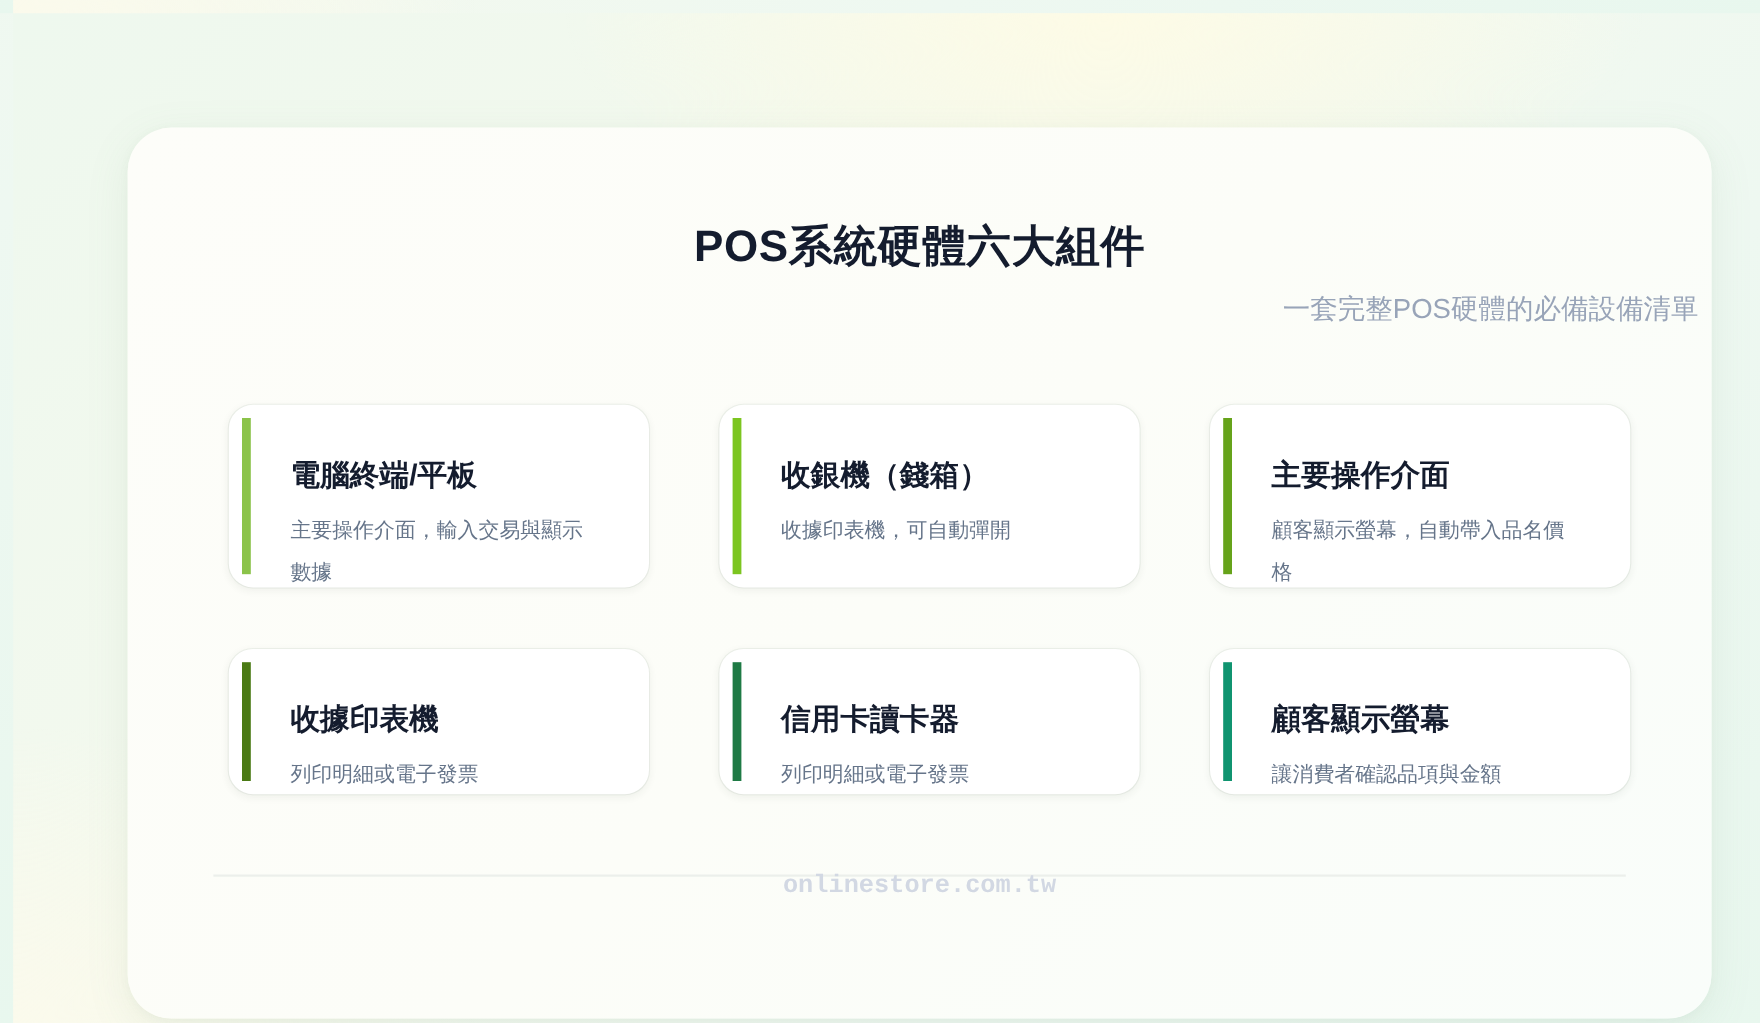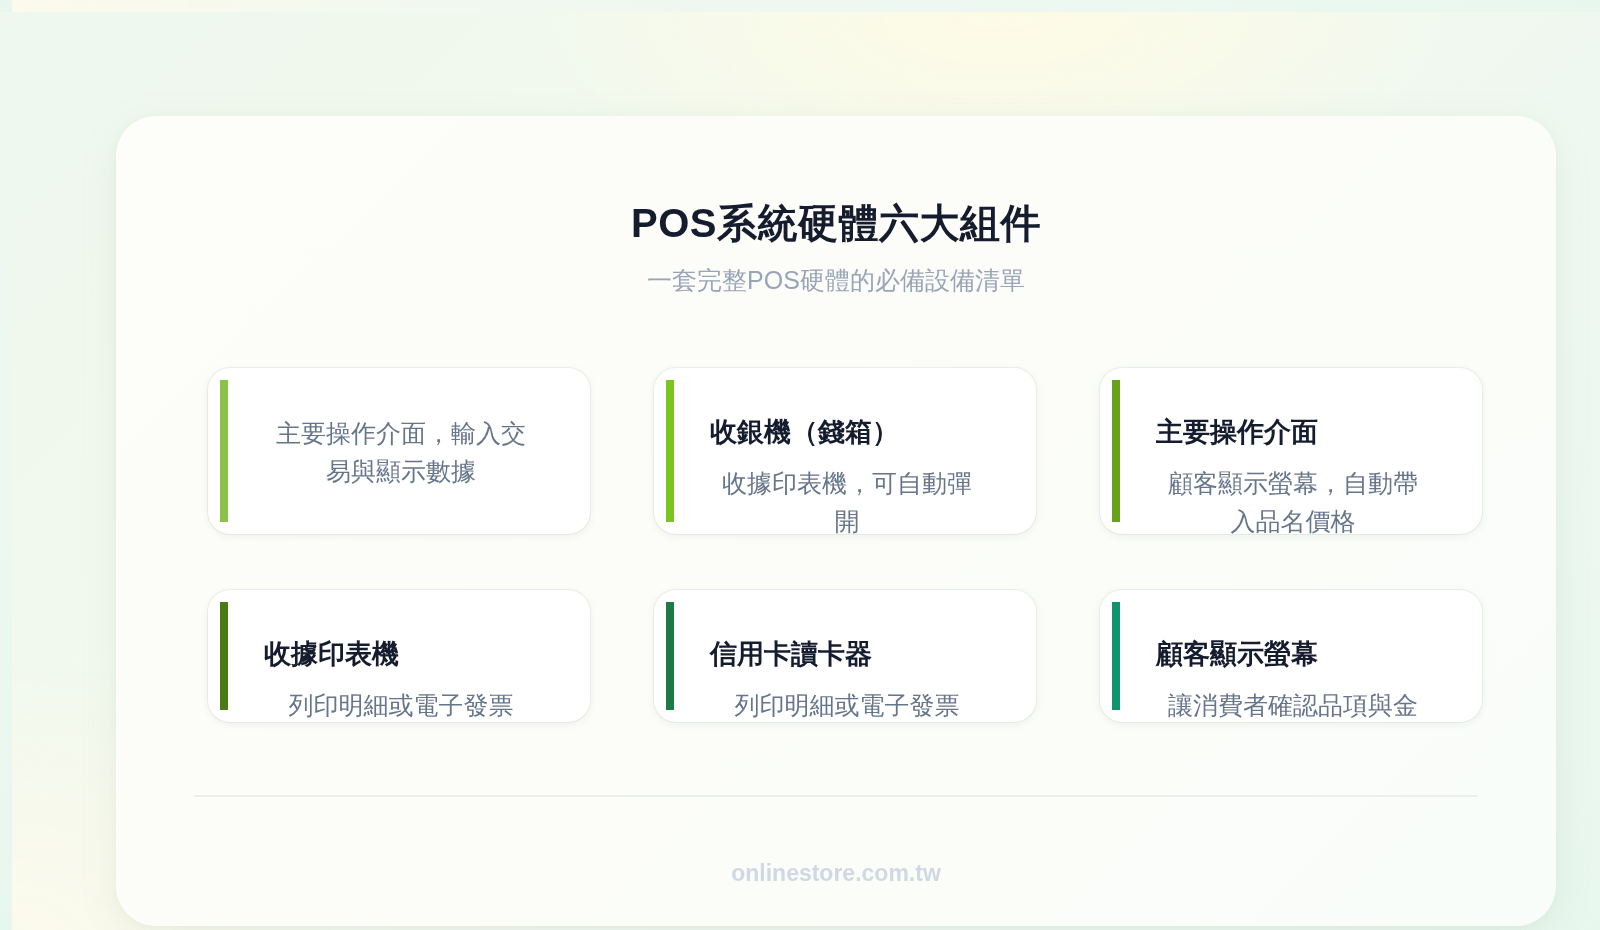--- a/index.html
+++ b/index.html
@@ -32,7 +32,7 @@
     .subtitle {
       position: absolute;
       left: 0; right: 0; top: 136px;
-      text-align: center;
+      text-align: right;
       font-size: 25px;
       color: #98a4b8;
     }

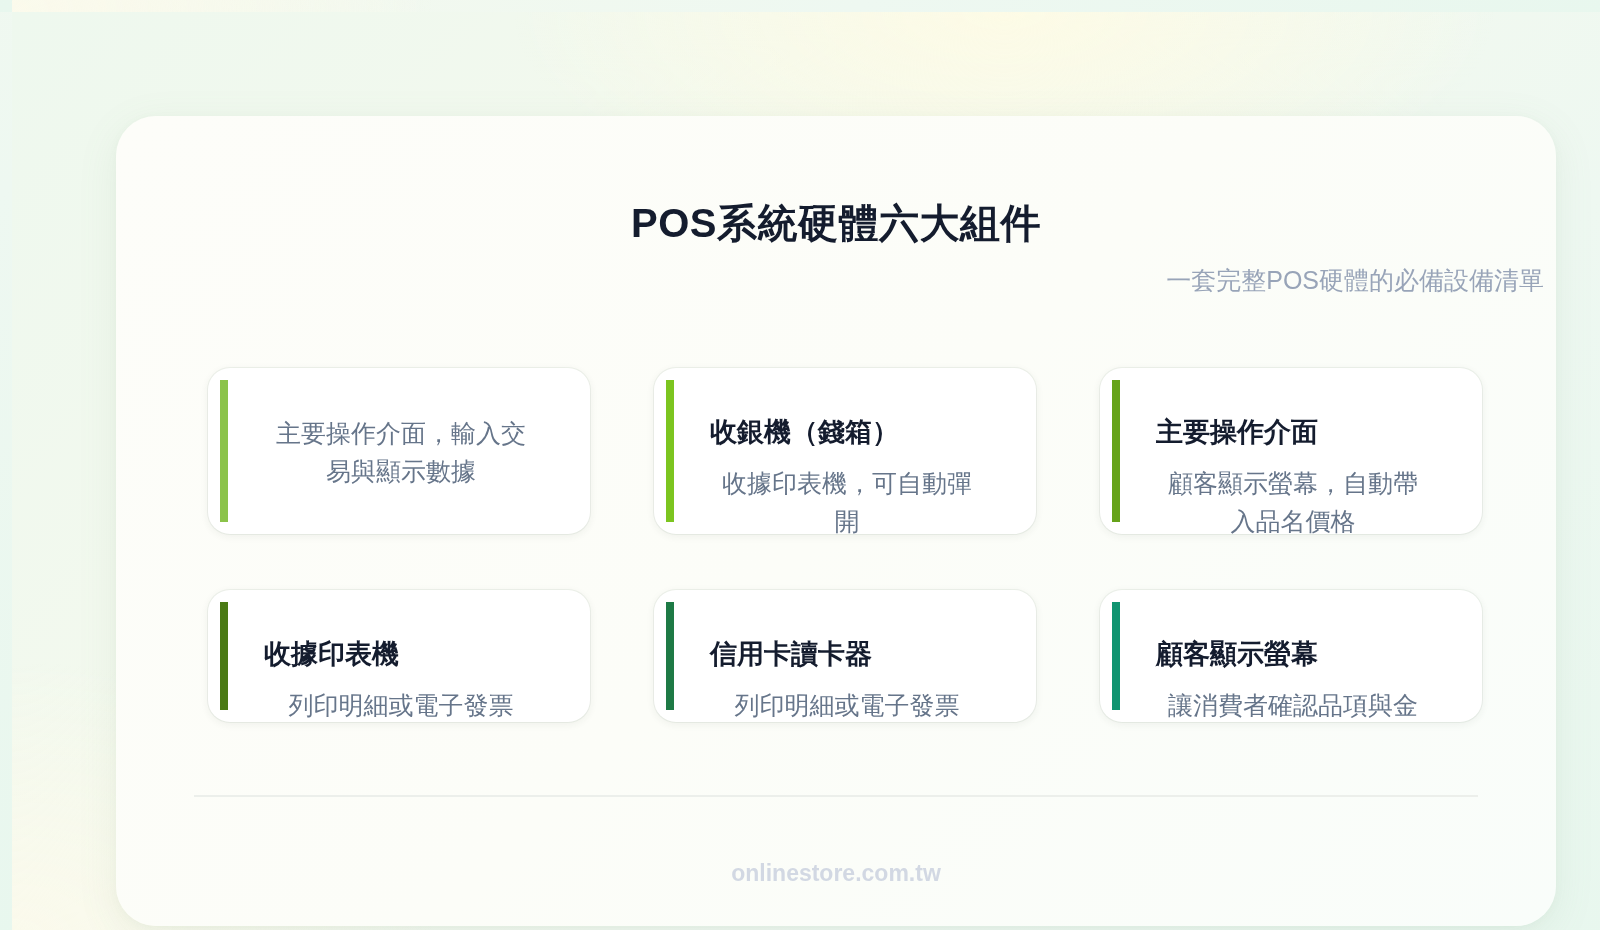--- a/index.html
+++ b/index.html
@@ -97,6 +97,7 @@
   <div class="grid">
     <div class="card">
       <div class="bar" style="background: rgb(139, 195, 74);"></div>
+      <div class="card-title">電腦終端/平板</div>
       <div class="card-desc">主要操作介面，輸入交易與顯示數據</div>
     </div>
     <div class="card">

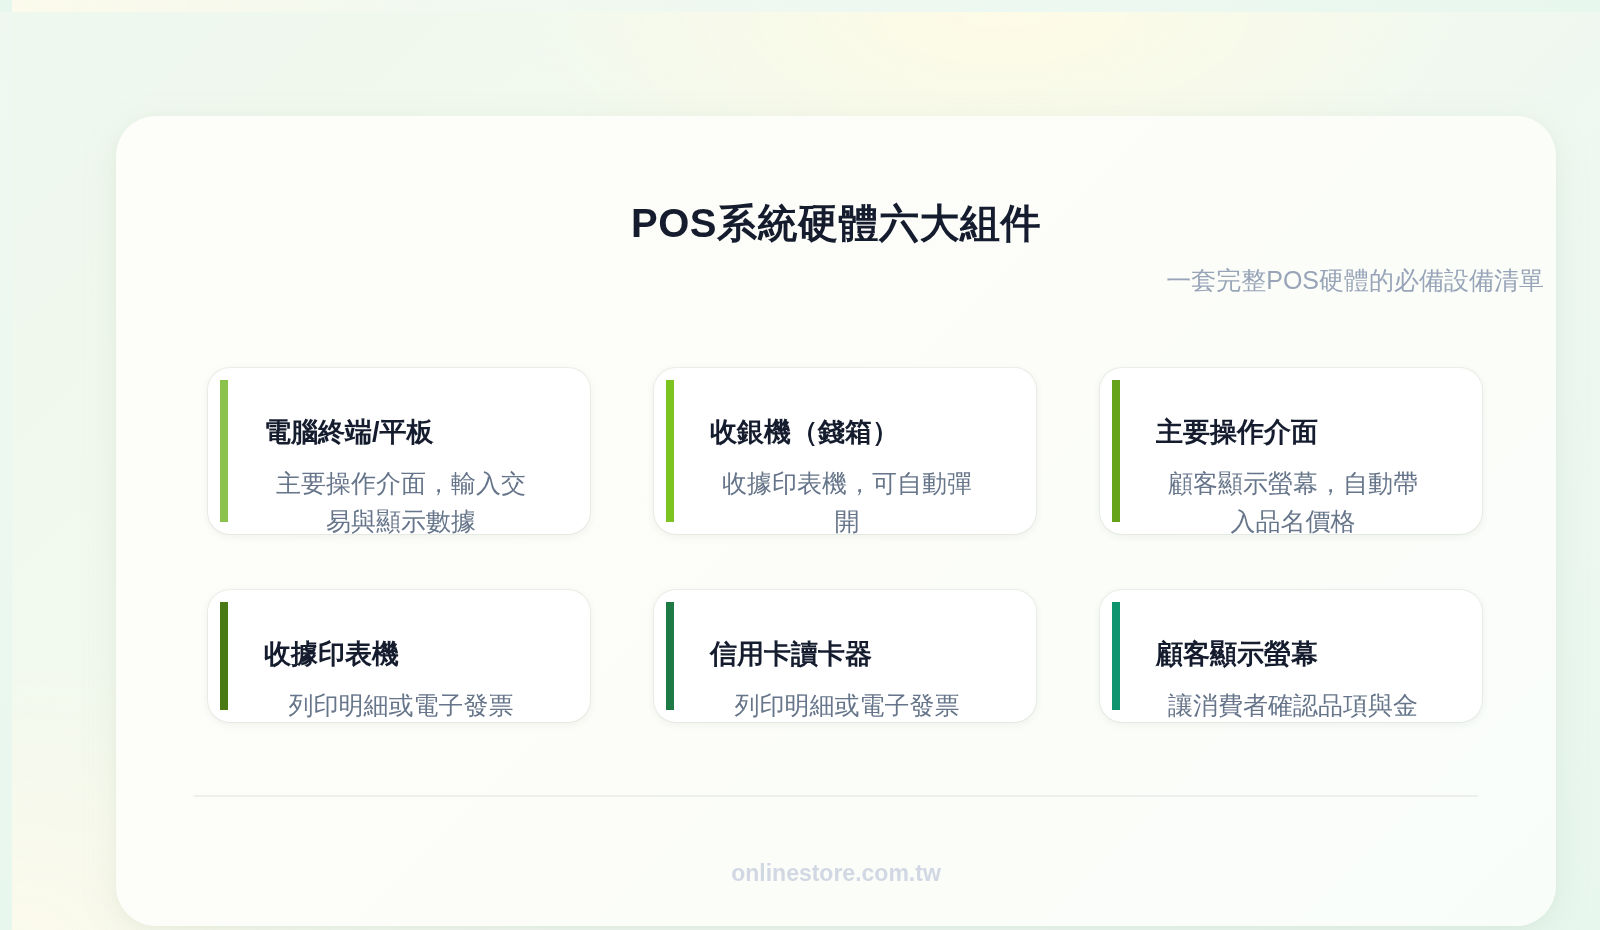--- a/index.html
+++ b/index.html
@@ -67,10 +67,9 @@
       margin-bottom: 14px;
     }
     .card-desc {
-      font-size: 25px;
+      font-size: 19px;
       color: #66758a;
       line-height: 38px;
-      text-align: center;
     }
     .divider {
       position: absolute;

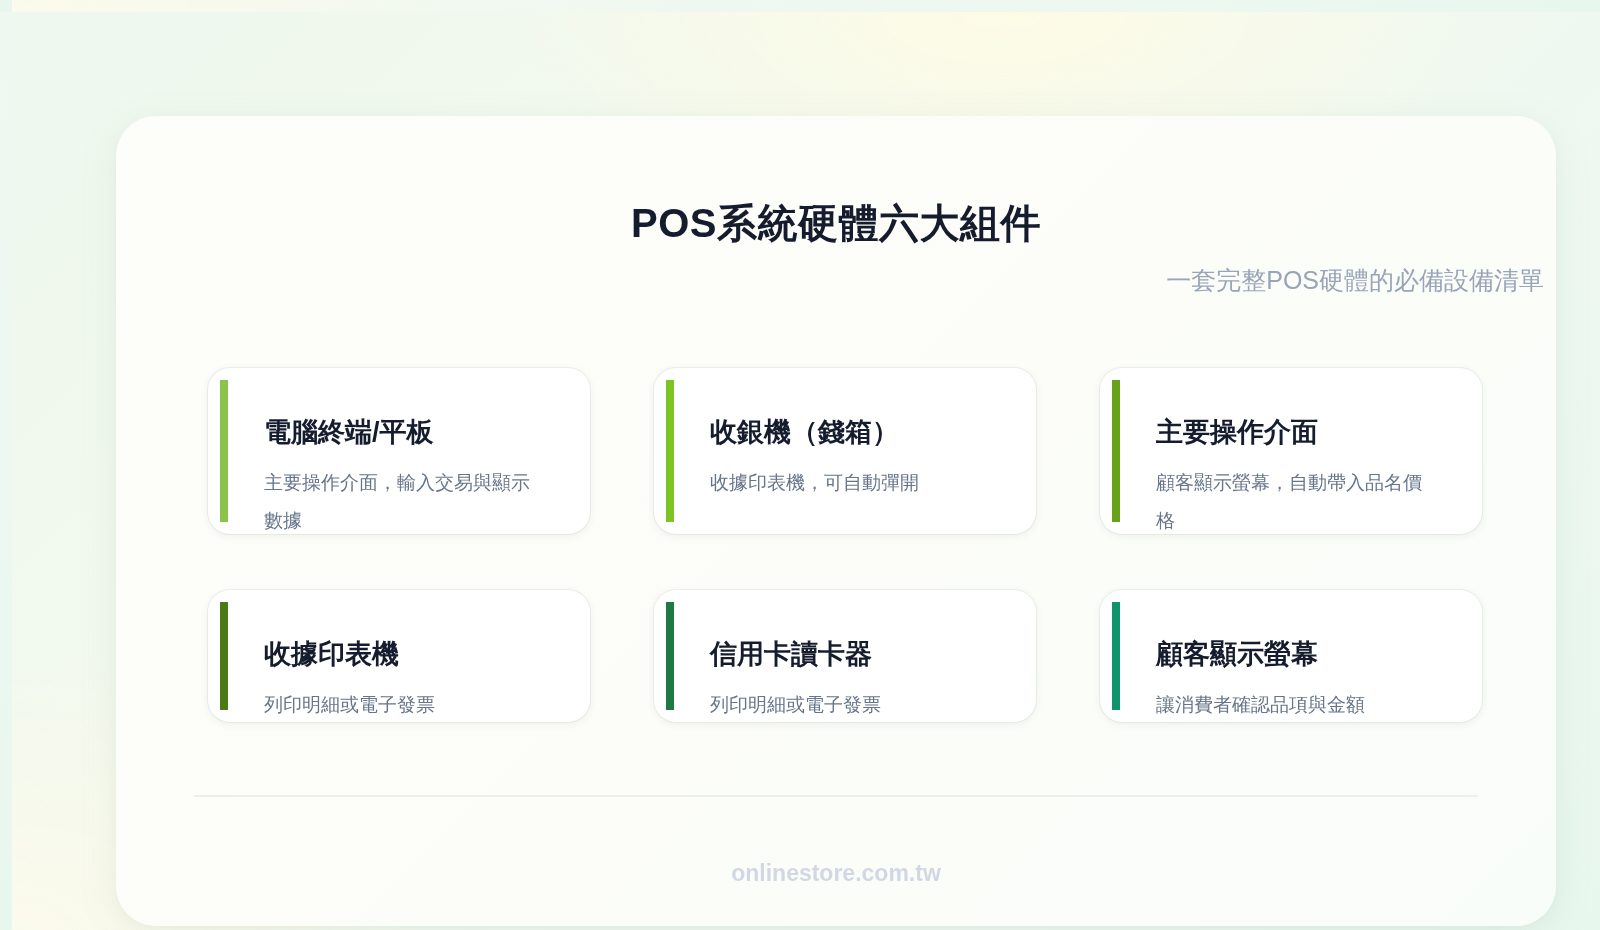--- a/index.html
+++ b/index.html
@@ -79,11 +79,12 @@
     }
     .footer {
       position: absolute;
-      left: 0; right: 0; top: 732px;
+      left: 0; right: 0; top: 664px;
       text-align: center;
       font-size: 23px;
       font-weight: 700;
       color: #d2d8e3;
+      font-family: Liberation Mono, monospace;
     }
   </style>
 </head>

